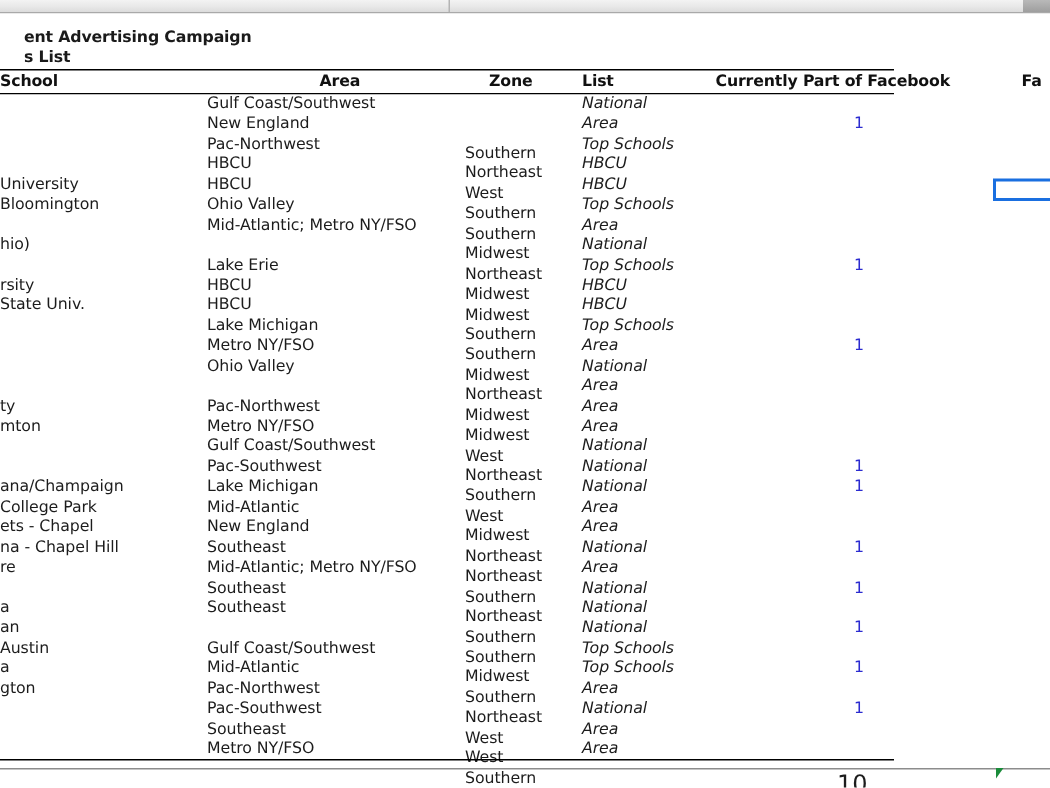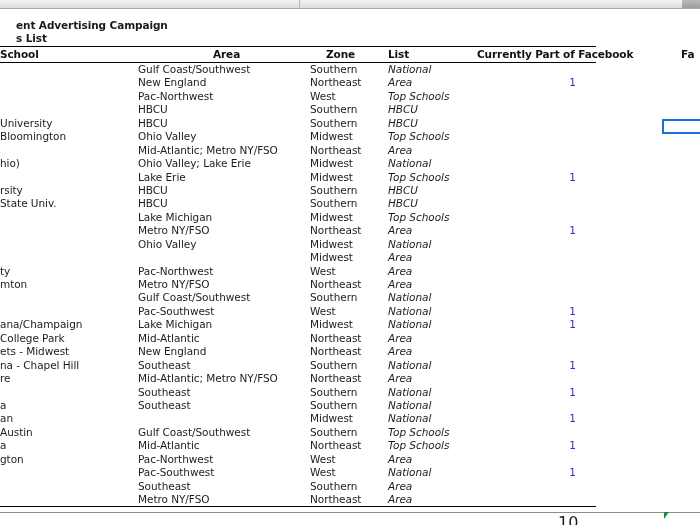--- a/index.html
+++ b/index.html
@@ -110,7 +110,7 @@
   }
   .cell.school  { left: 0px;   }
   .cell.area    { left: 138px; }
-  .cell.zone    { left: 310px; }
+  .cell.zone    { left: 310px; margin-top: 33px; }
   .cell.group   { left: 388px; font-style: italic; }
   .cell.fb      { left: 560px; width: 16px; text-align: right;
                   color: #2b2bd0; }

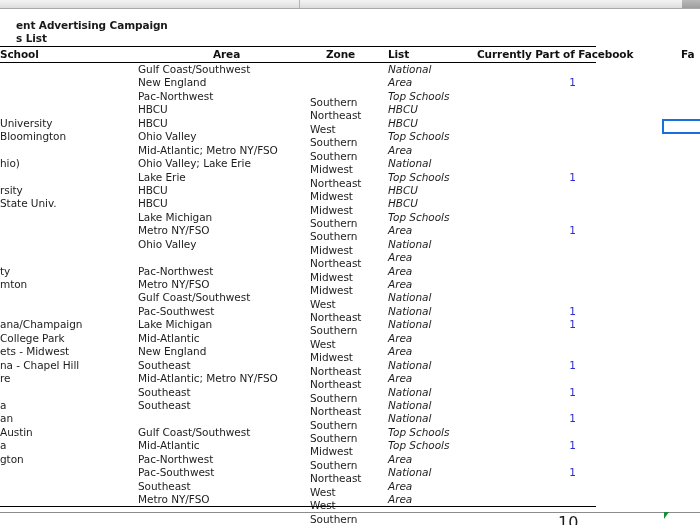--- a/index.html
+++ b/index.html
@@ -240,7 +240,6 @@
           </div>
           <div class="row">
             <div class="cell school">hio)</div>
-            <div class="cell area">Ohio Valley; Lake Erie</div>
             <div class="cell zone">Midwest</div>
             <div class="cell group">National</div>
             <div class="cell fb"></div>

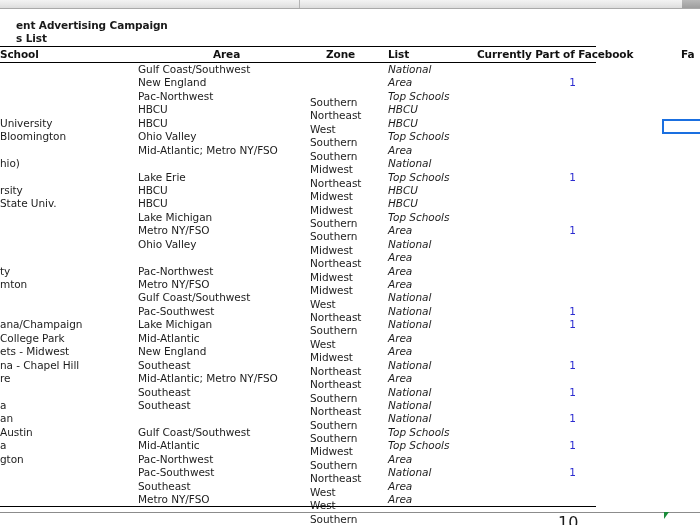--- a/index.html
+++ b/index.html
@@ -335,7 +335,7 @@
             <div class="cell fb"></div>
           </div>
           <div class="row">
-            <div class="cell school">ets - Midwest</div>
+            <div class="cell school">ets - Chapel</div>
             <div class="cell area">New England</div>
             <div class="cell zone">Northeast</div>
             <div class="cell group">Area</div>

